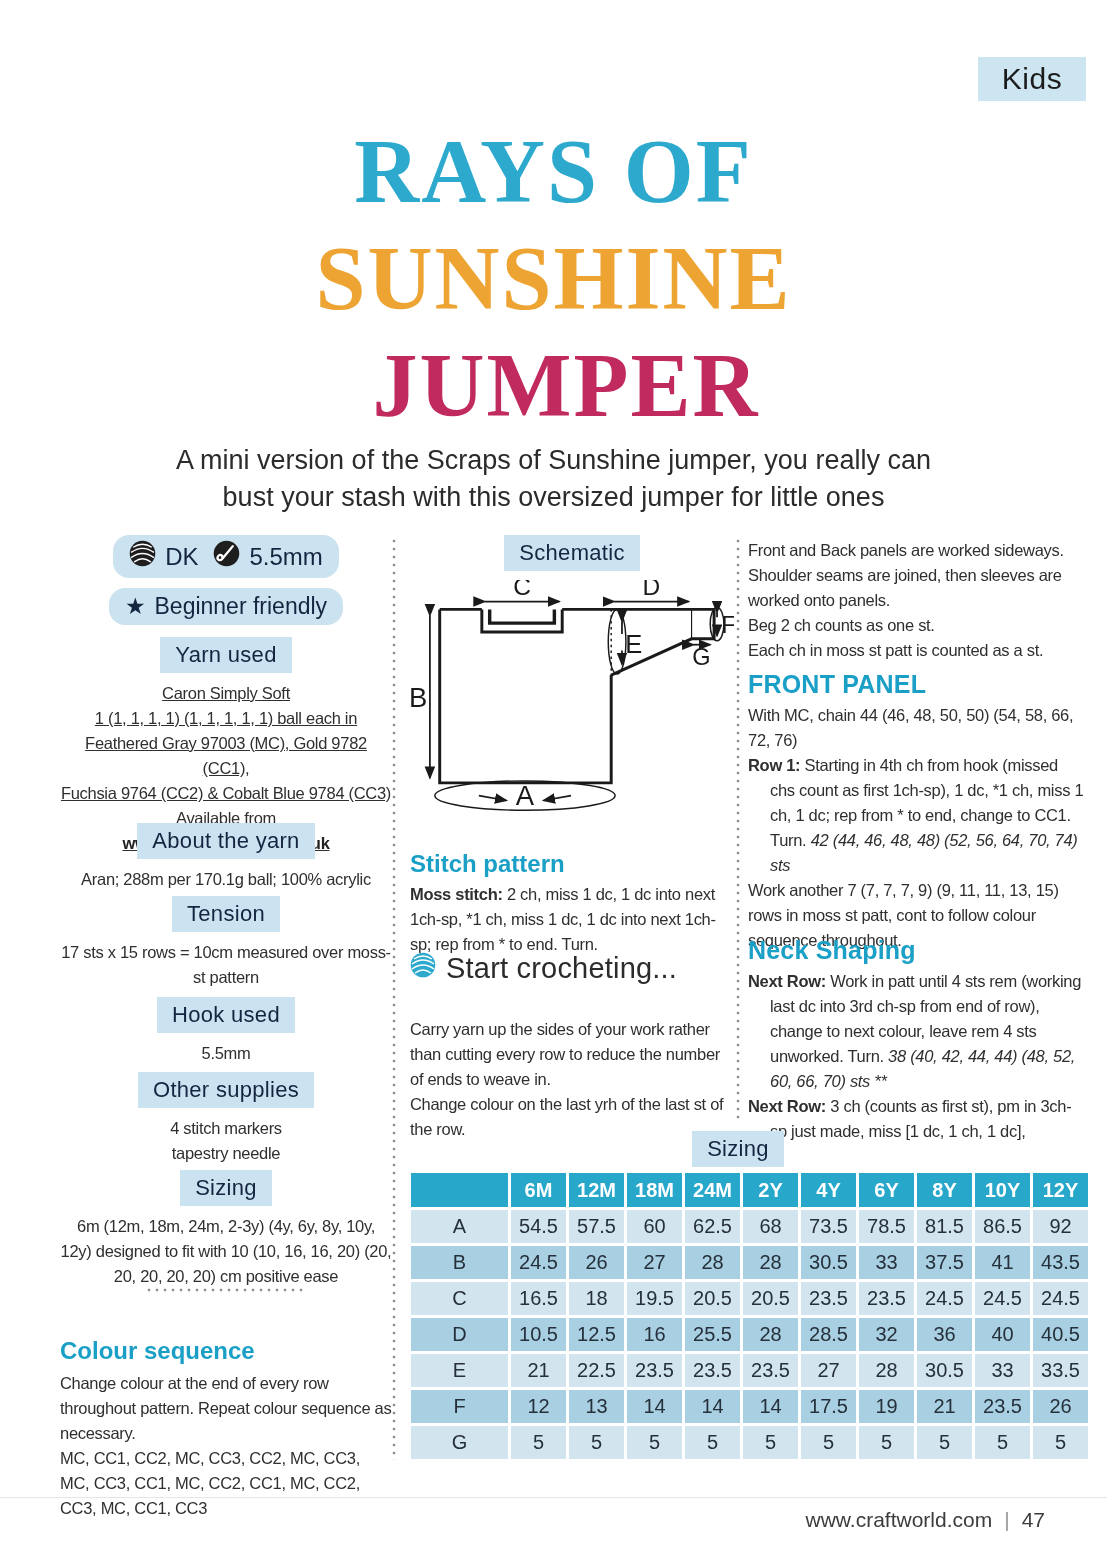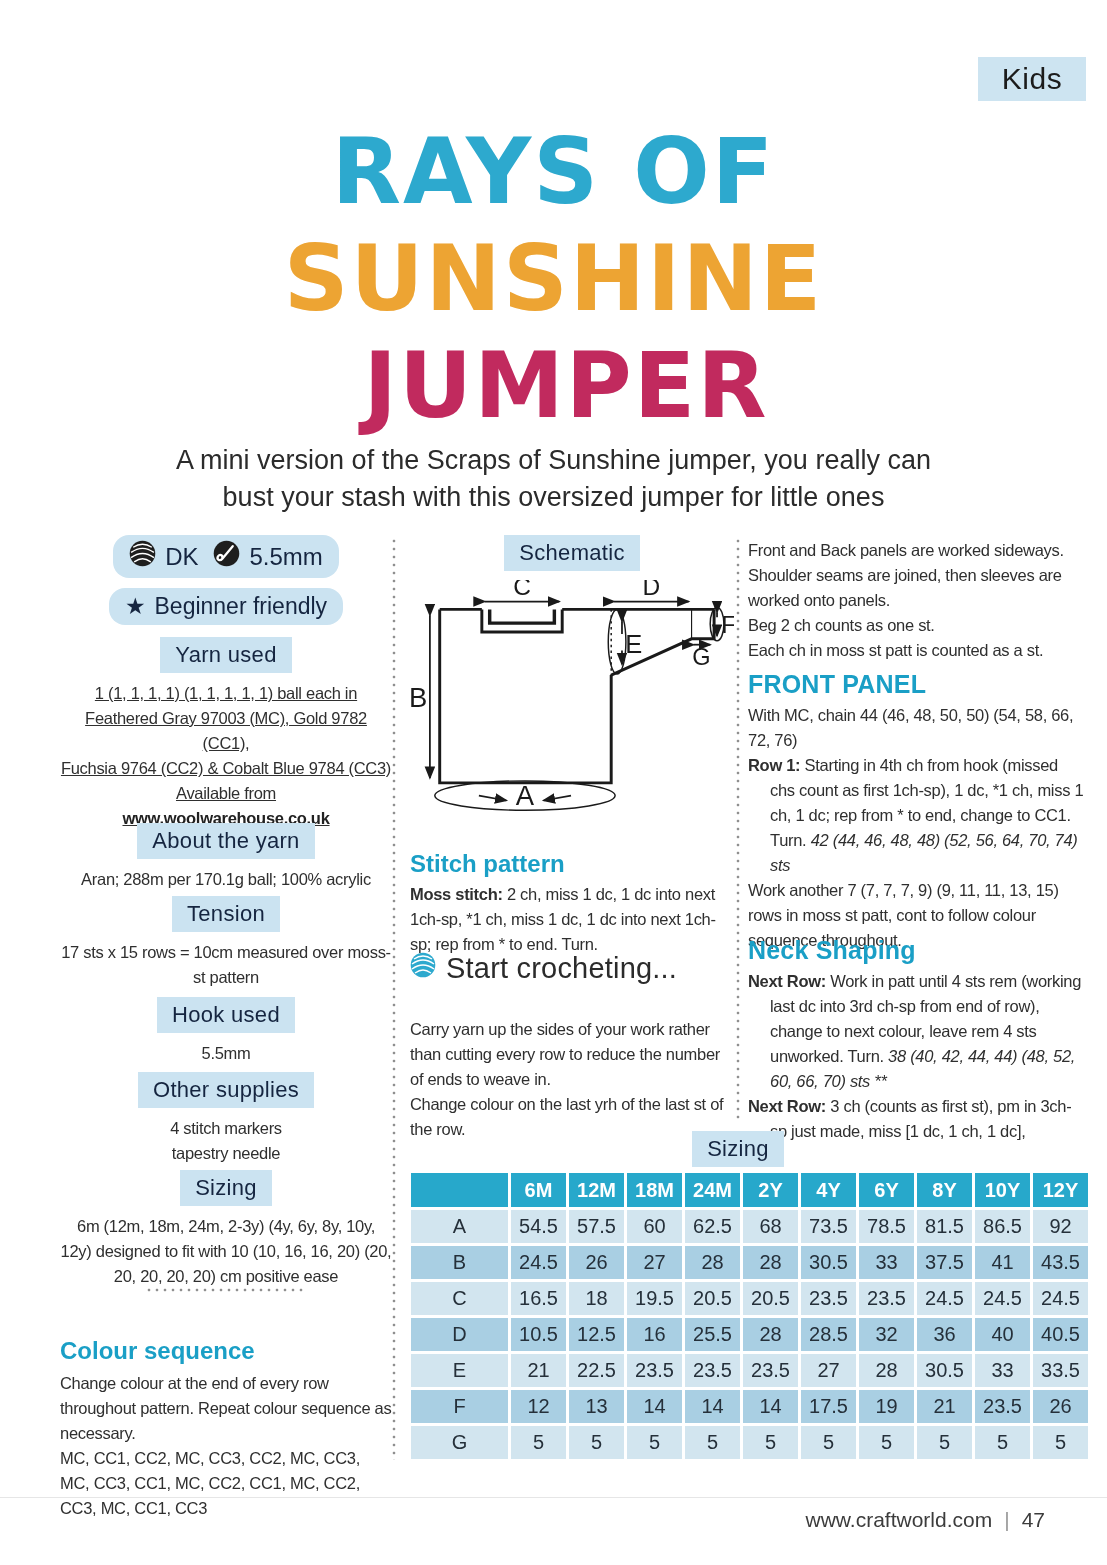--- a/index.html
+++ b/index.html
@@ -16,7 +16,7 @@
   }
   .title-block { position:absolute; top:118px; left:0; width:100%; text-align:center;
     font-weight:bold; font-family:"DejaVu Sans", sans-serif; letter-spacing:2px; }
-  .title-line { font-size:90px; line-height:107px; }
+  .title-line { font-size:90px; line-height:107px;font-family:Liberation Serif, serif; }
   .subtitle { position:absolute; top:442px; left:0; width:100%; text-align:center;
     font-size:27px; line-height:37px; color:#2b2b2b; font-weight:400; }
 

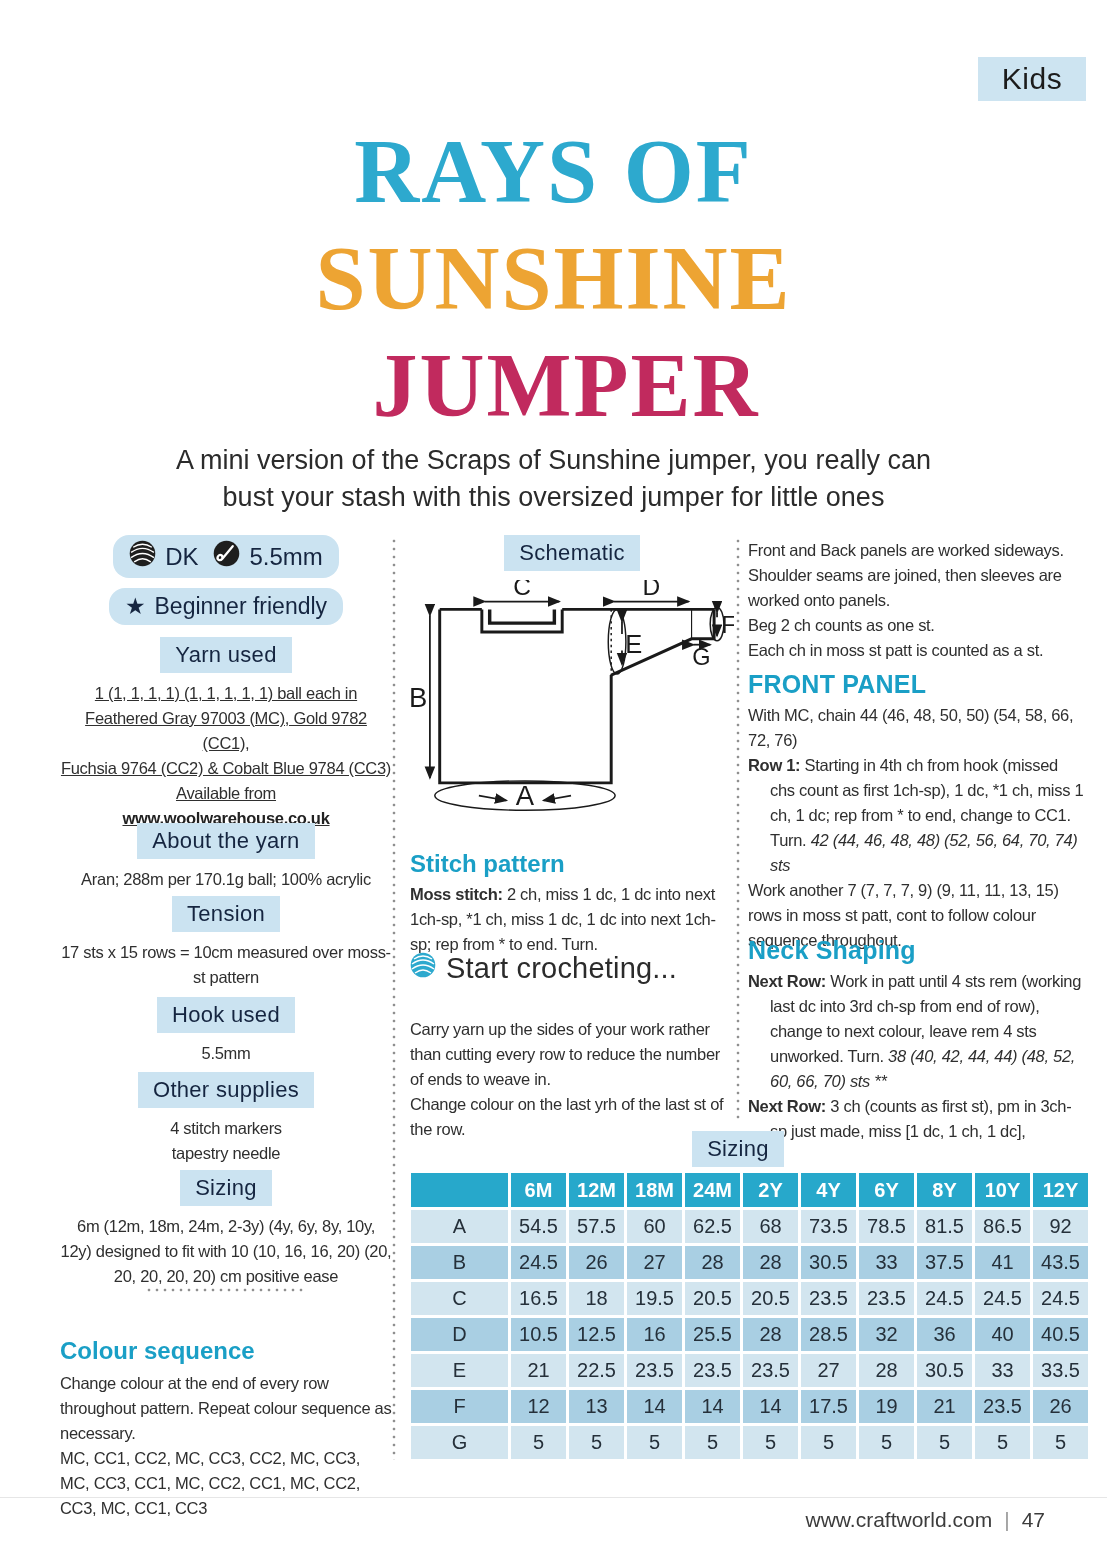--- a/index.html
+++ b/index.html
@@ -139,6 +139,7 @@
   <div style="top:637px;text-decoration:underline;">
     <span class="box-heading">Yarn used</span>
     <div class="body-text" style="margin-top:8px;">
+      <div>Caron Simply Soft</div>
       <div>1 (1, 1, 1, 1) (1, 1, 1, 1, 1) ball each in</div>
       <div>Feathered Gray 97003 (MC), Gold 9782 (CC1),</div>
       <div>Fuchsia 9764 (CC2) &amp; Cobalt Blue 9784 (CC3)</div>

